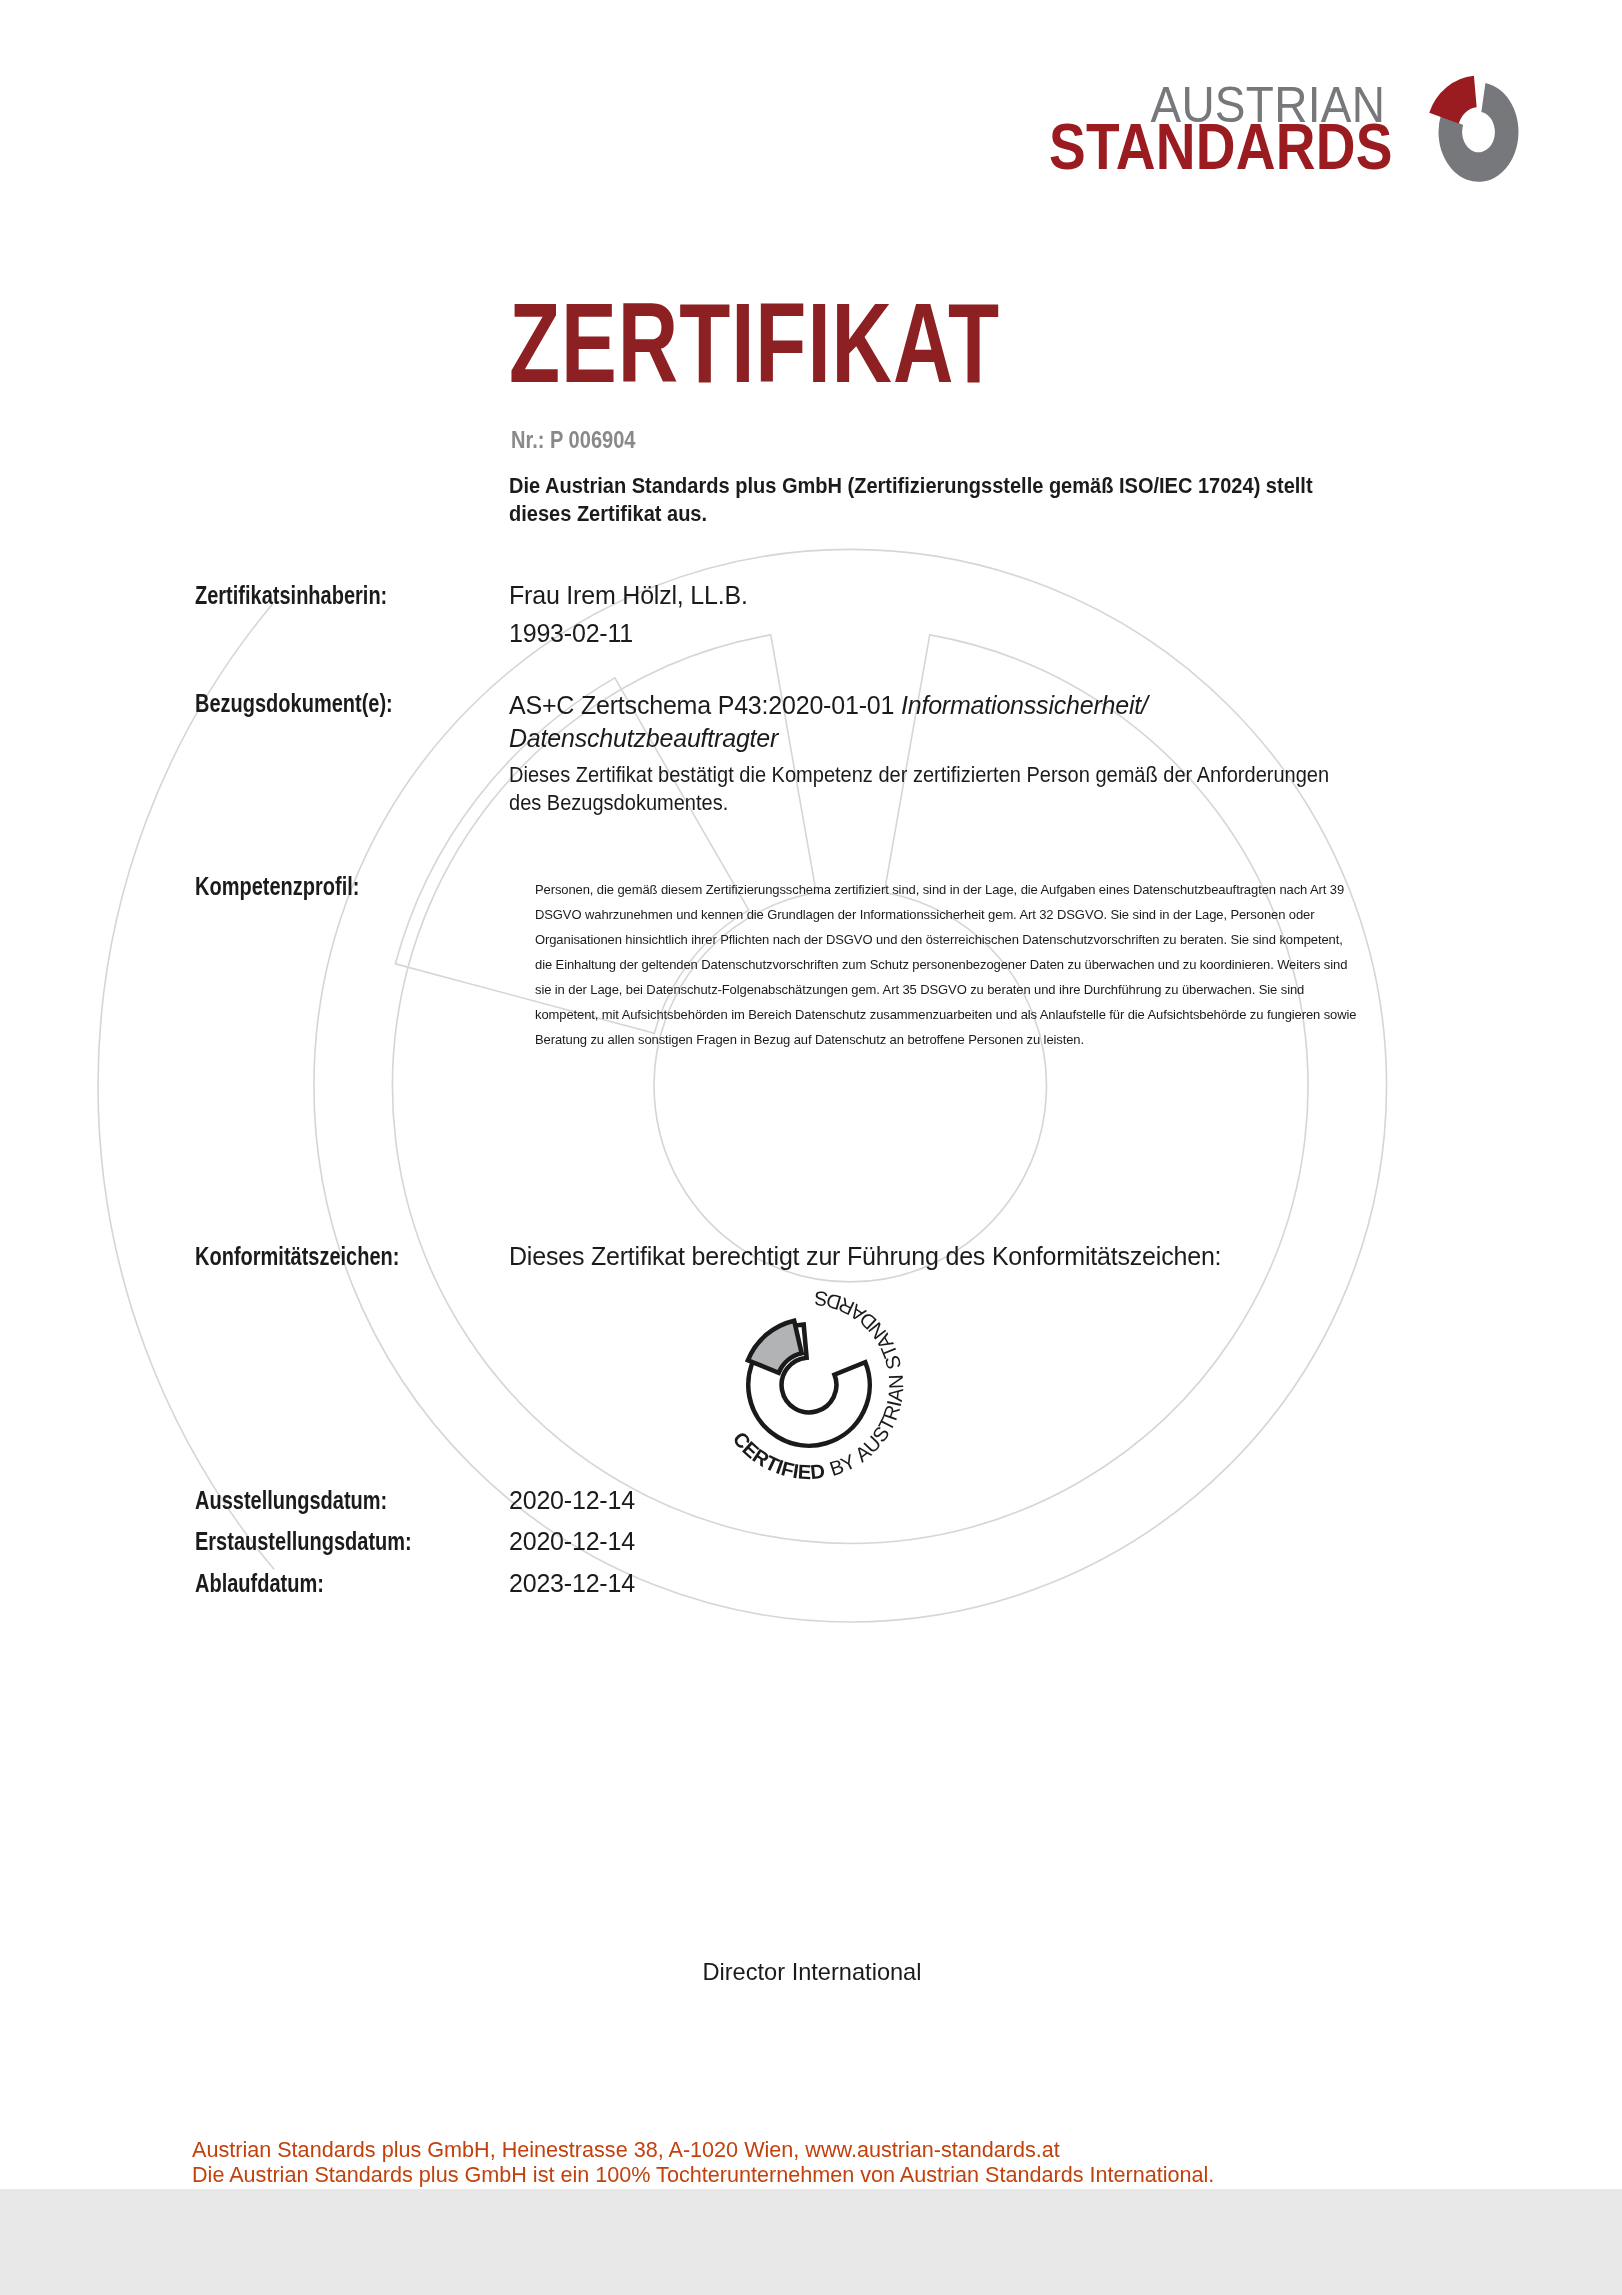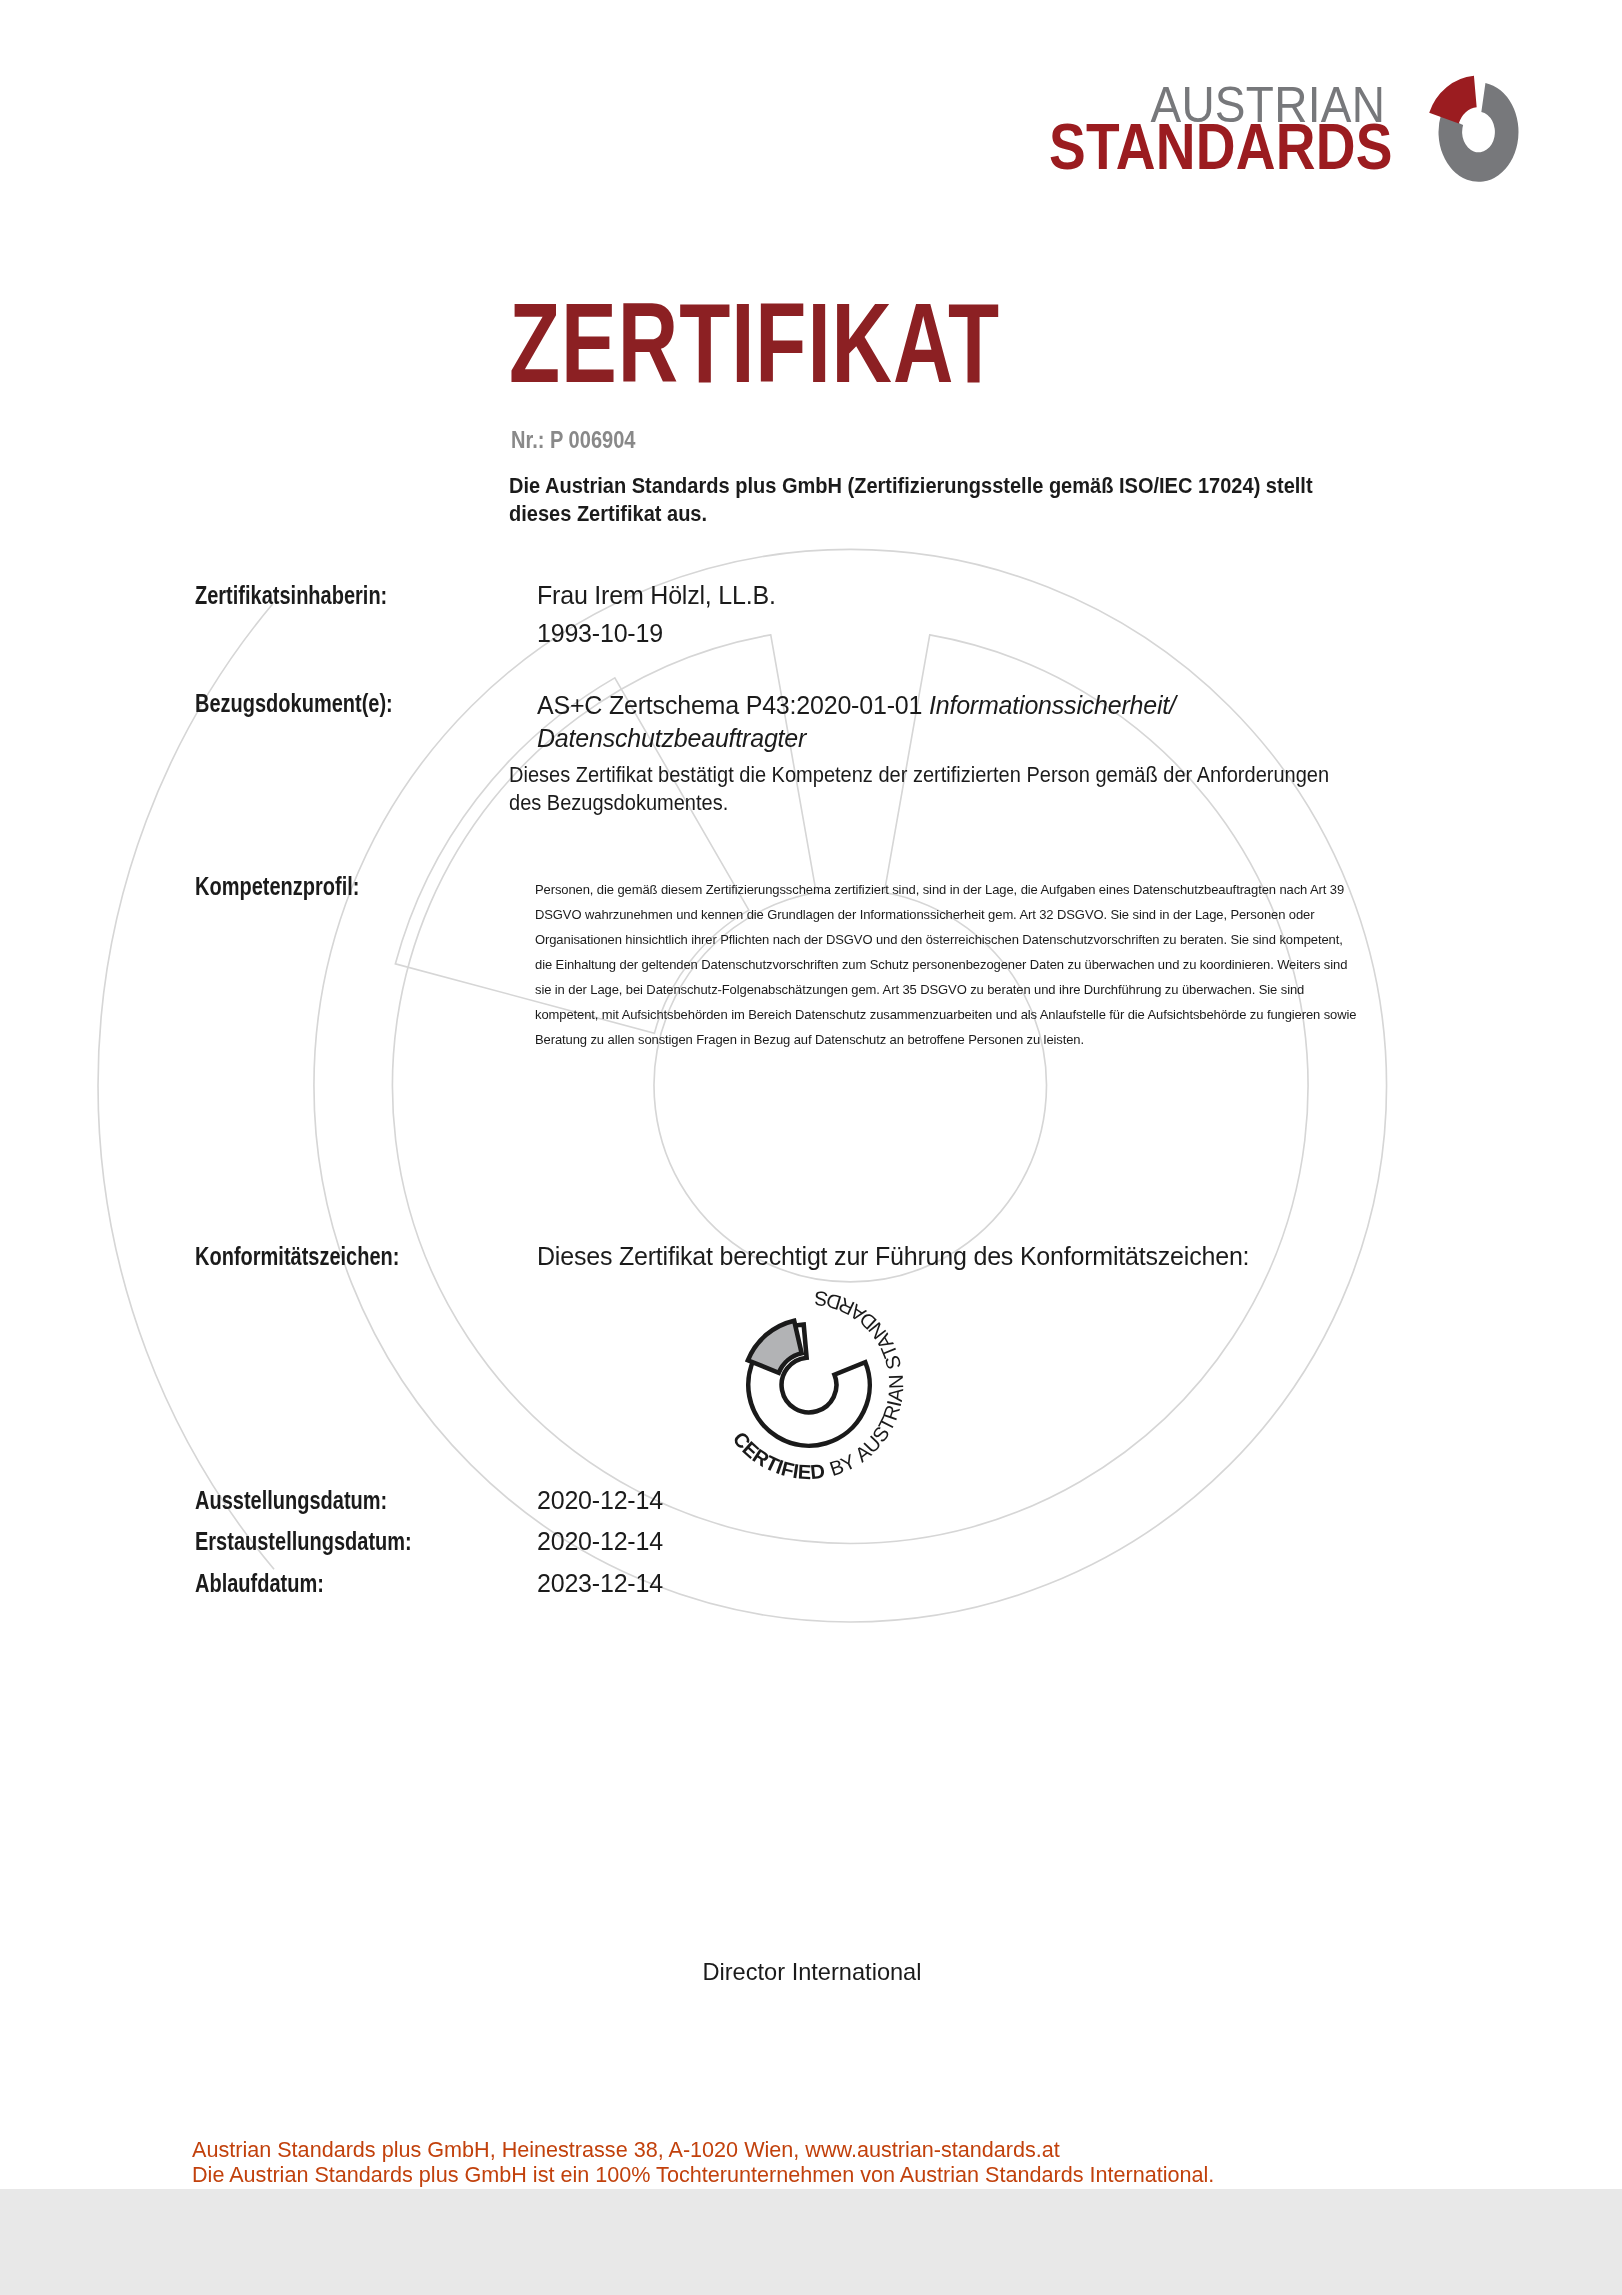--- a/index.html
+++ b/index.html
@@ -12,7 +12,7 @@
     color:#1b1b1b;
   }
   .abs{position:absolute;}
-  .nowrap{white-space:nowrap;margin-left:28px;}
+  .nowrap{white-space:nowrap;}
 
   
   .watermark{position:absolute;left:0;top:0;z-index:0;}

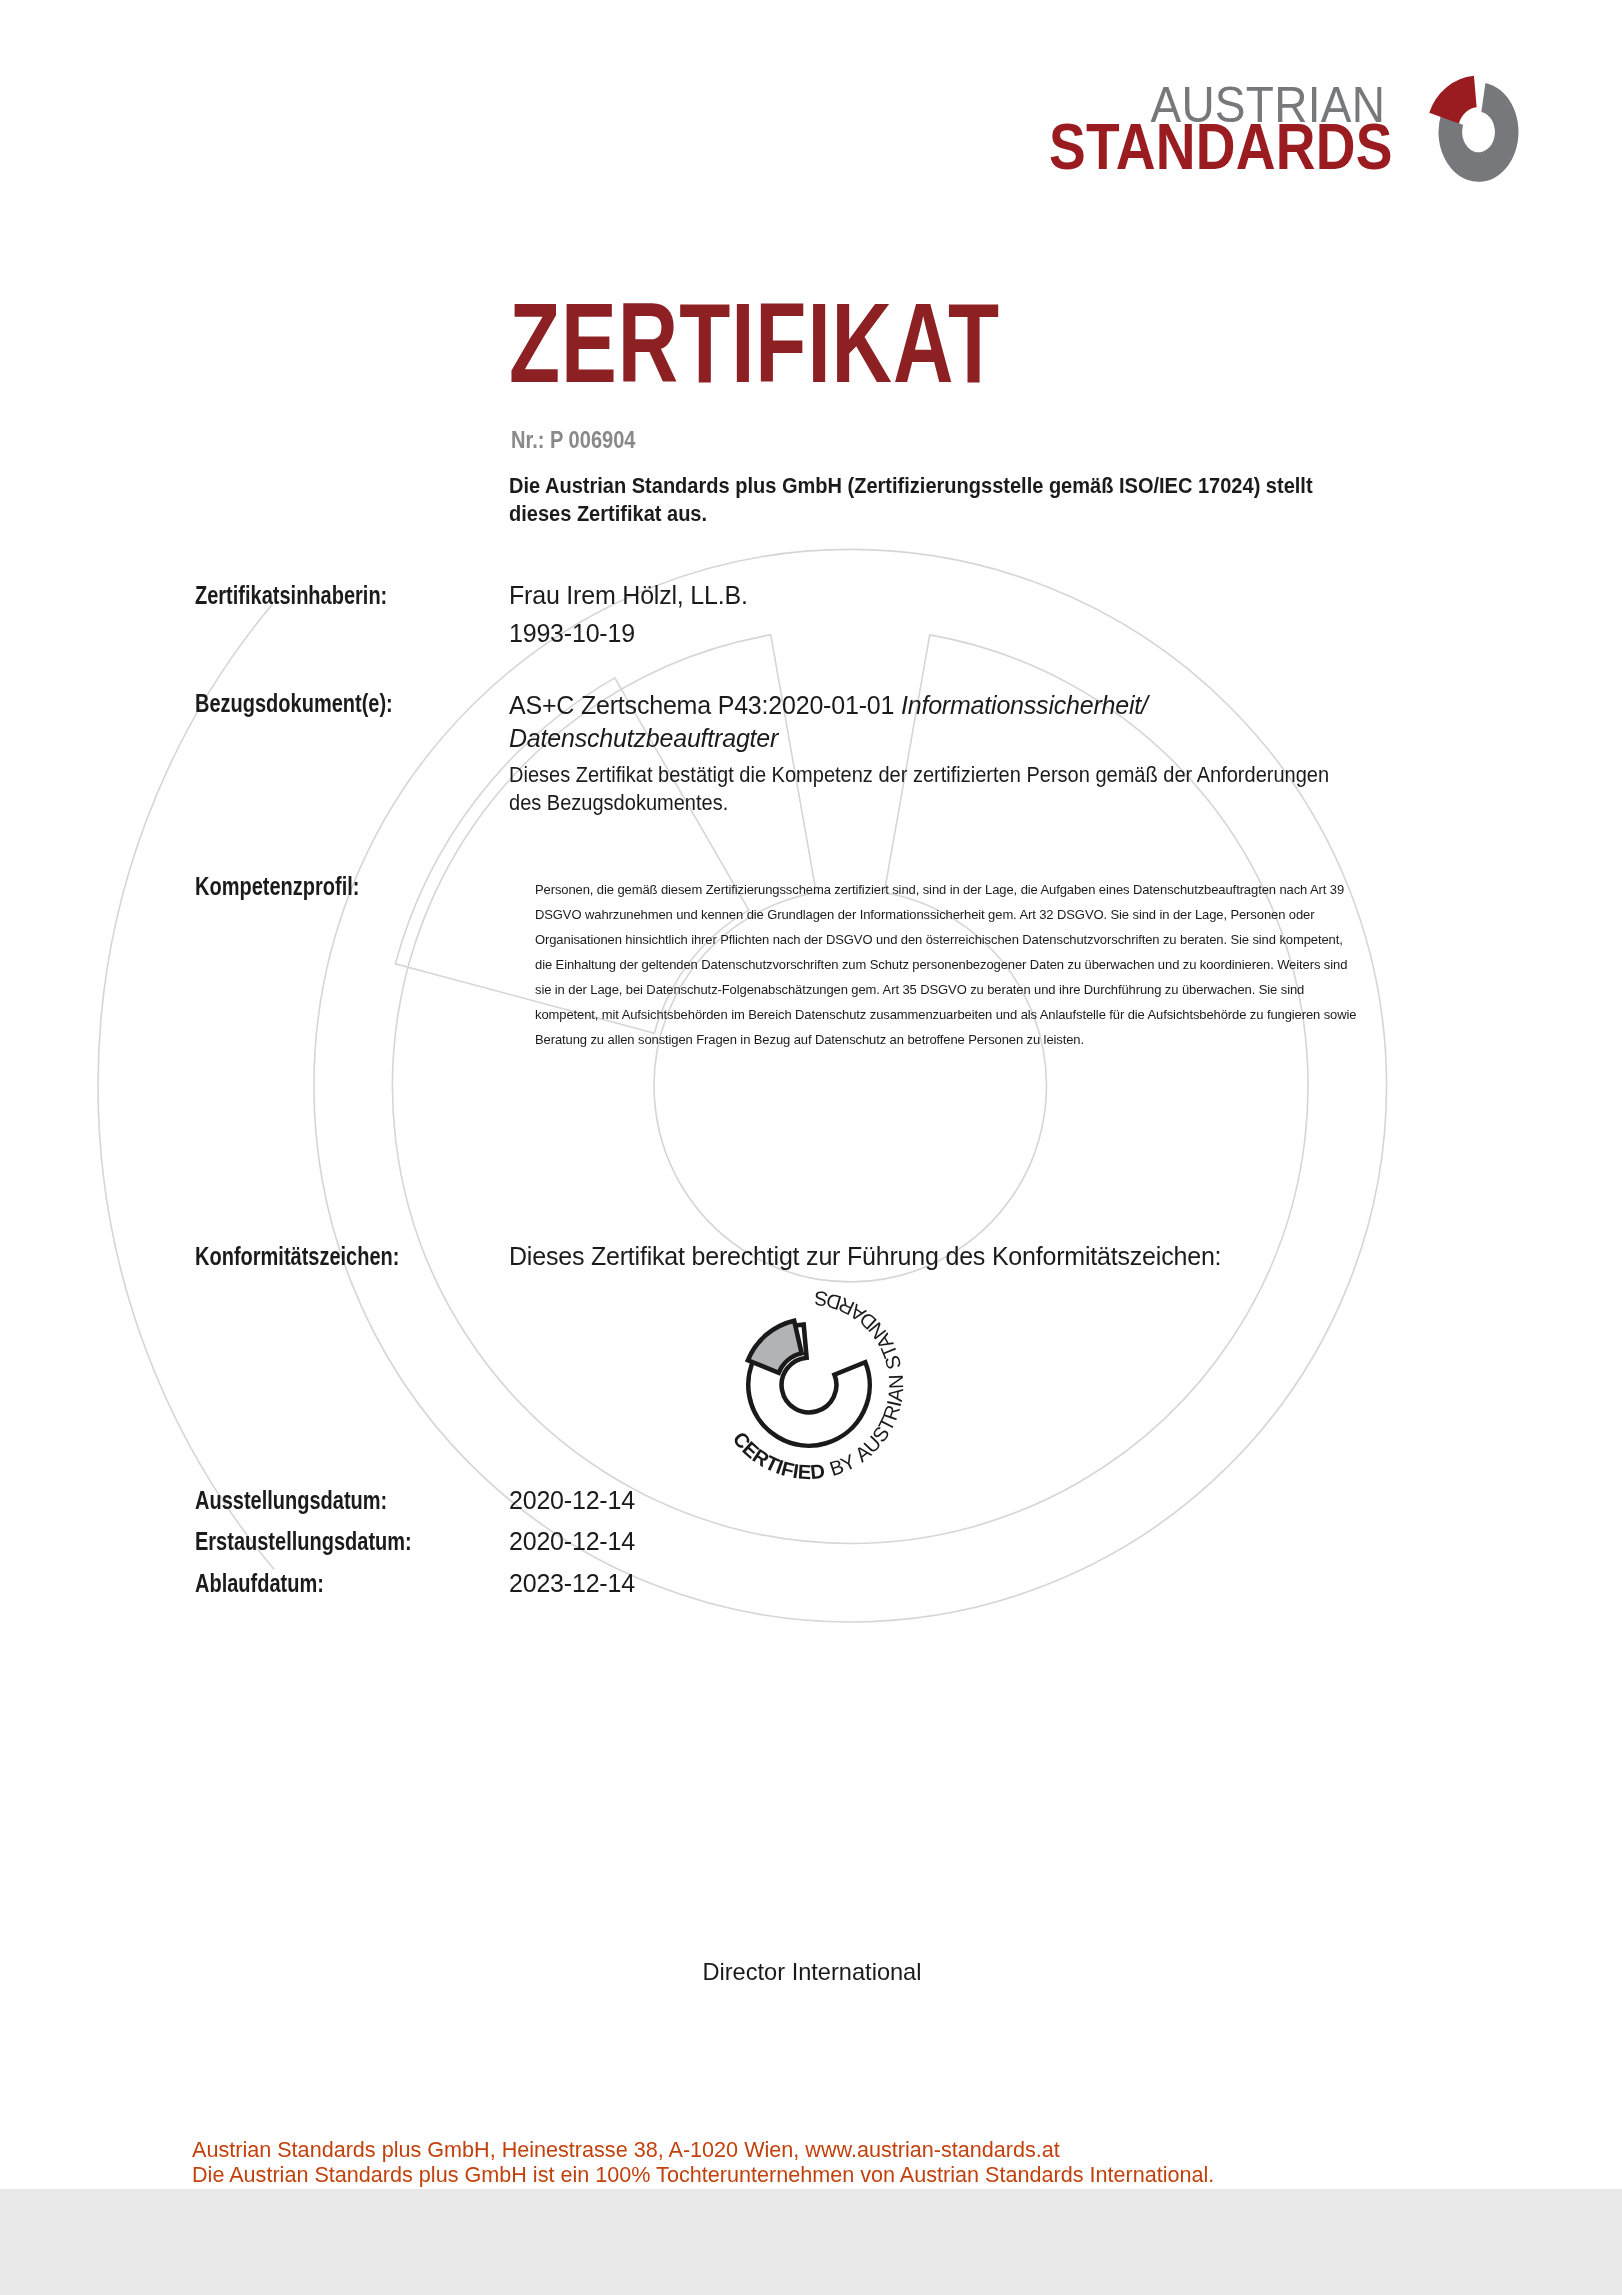--- a/index.html
+++ b/index.html
@@ -107,7 +107,7 @@
 
   <div class="abs lbl" style="left:195px;top:581px;">Zertifikatsinhaberin:</div>
   <div class="abs val nowrap" style="left:509px;top:581px;">Frau Irem Hölzl, LL.B.</div>
-  <div class="abs val nowrap" style="left:509px;top:619px;">1993-10-19</div>
+  <div class="abs val nowrap" style="left:509px;top:619px;">1993-02-11</div>
 
   <div class="abs lbl" style="left:195px;top:689px;">Bezugsdokument(e):</div>
   <div class="abs val-block" style="left:509px;top:689px;">

